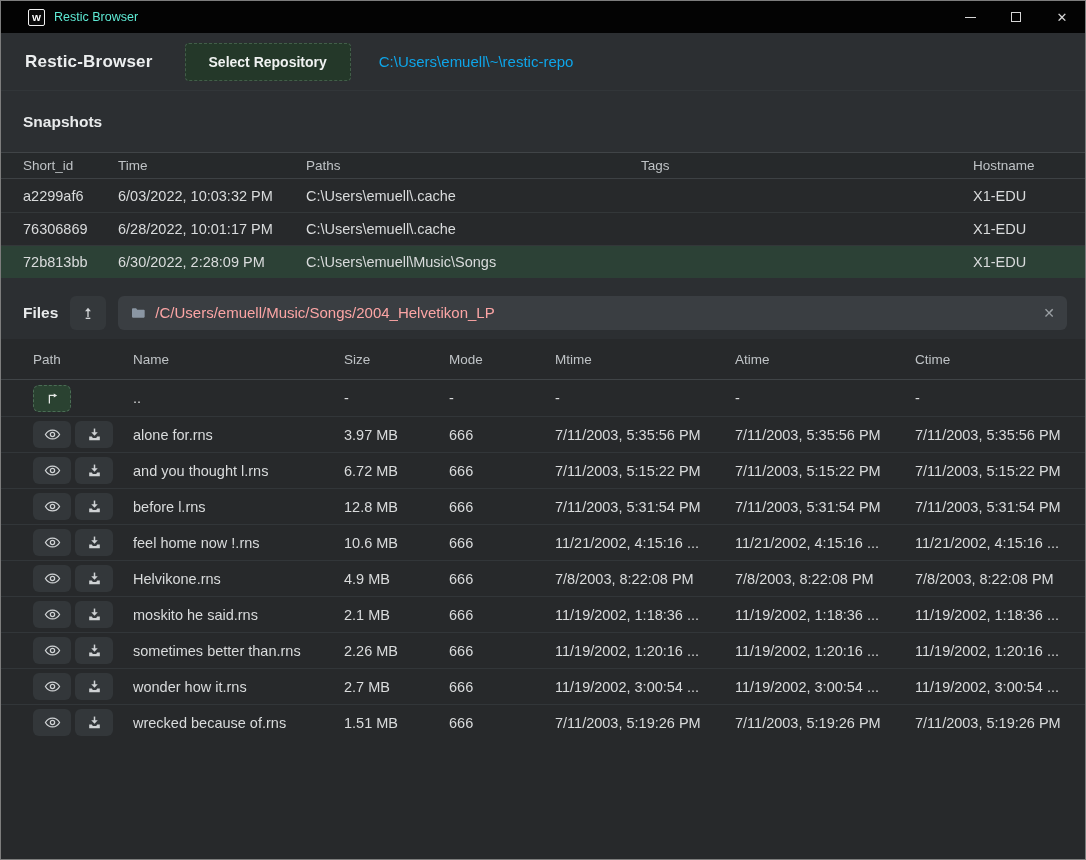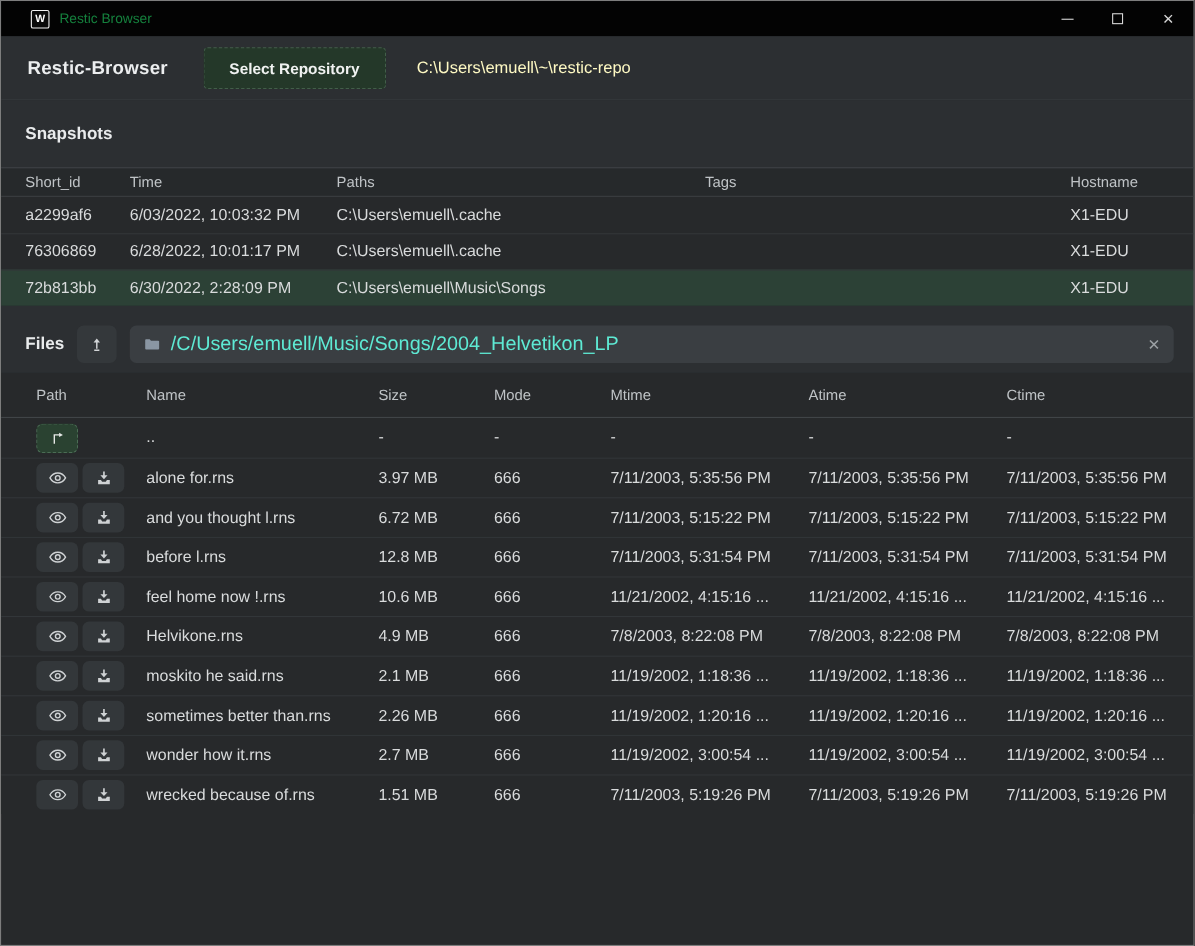--- a/index.html
+++ b/index.html
@@ -23,7 +23,7 @@
     border-radius:2px; display:flex; align-items:center; justify-content:center;
     color:#ffffff; font-weight:bold; font-size:9.5px;
   }
-  .titlebar-title { color:#15803d; font-size:12.5px; }
+  .titlebar-title { color:#5eead4; font-size:12.5px; }
   .titlebar-controls { display:flex; height:32px; }
   .tb-btn { width:46px; height:32px; display:flex; align-items:center; justify-content:center; cursor:default; }
   .glyph-min { width:11px; height:1px; background:#d6d6d6; display:block; }

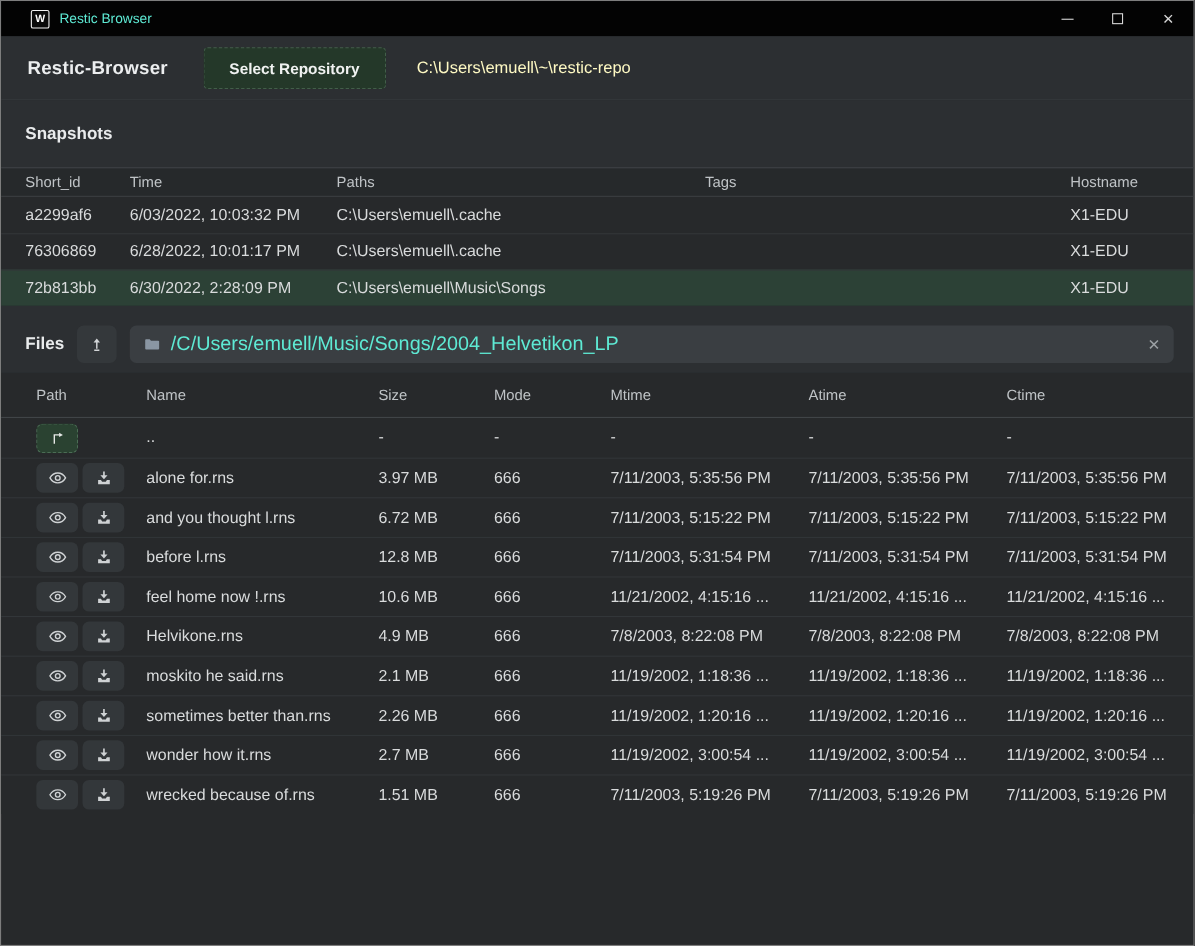--- a/index.html
+++ b/index.html
@@ -41,7 +41,7 @@
     color:#f0f2f1; font-weight:bold; font-size:14px; padding:10px 23px;
     border-radius:4px; font-family:"Liberation Sans", sans-serif; cursor:pointer;
   }
-  .repo-path { margin-left:28px; color:#fef9c3; font-size:15px; }
+  .repo-path { margin-left:28px; color:#0ea5e9; font-size:15px; }
 
   
   .snap-heading {

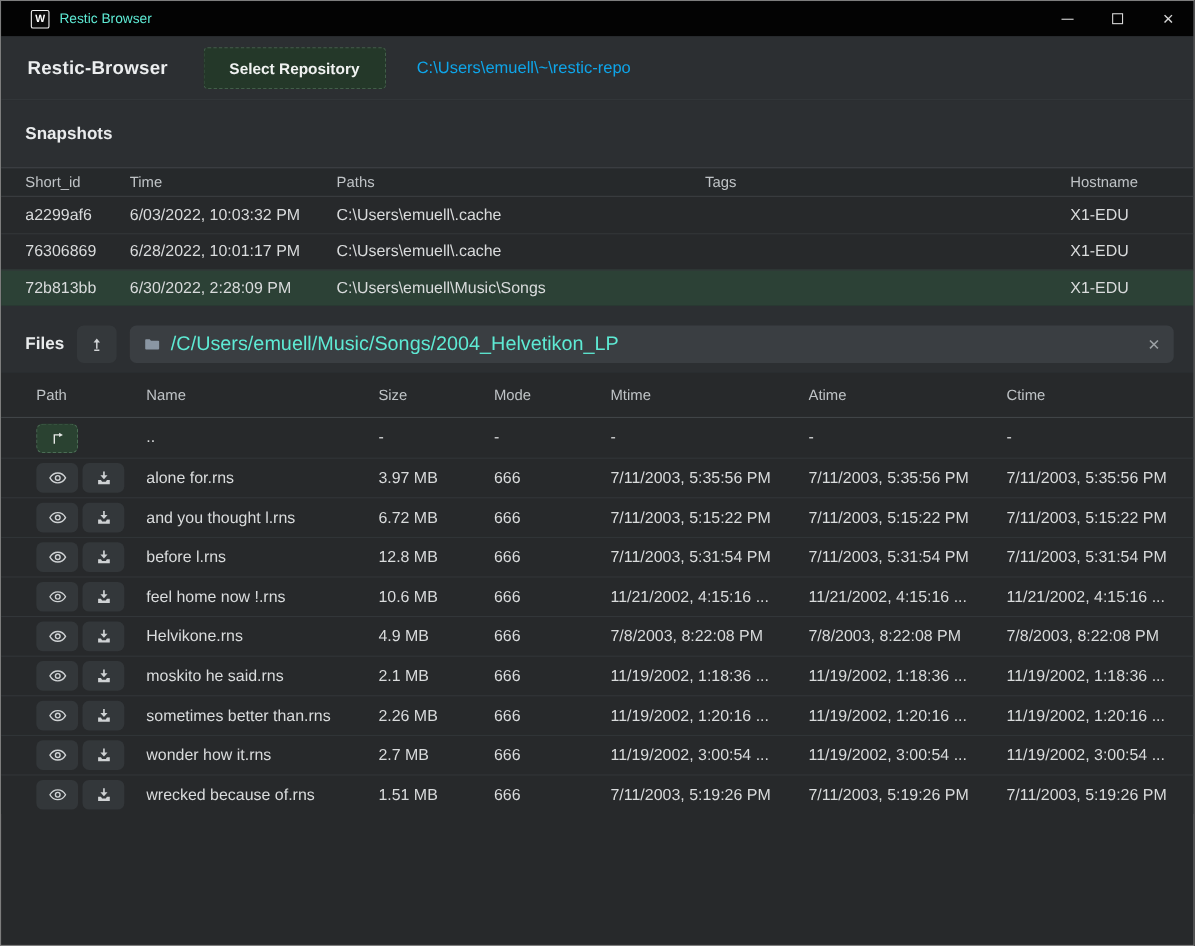--- a/index.html
+++ b/index.html
@@ -70,7 +70,7 @@
     flex:1; height:34px; background:#3a3e42; border-radius:6px;
     display:flex; align-items:center; padding:0 12px; gap:9px; cursor:text;
   }
-  .path-text { flex:1; color:#5eead4; font-size:18px; }
+  .path-text { flex:1; color:#fca5a5; font-size:15px; }
   .path-clear { color:#9ba0a4; font-size:14px; cursor:pointer; line-height:1; }
 
   

